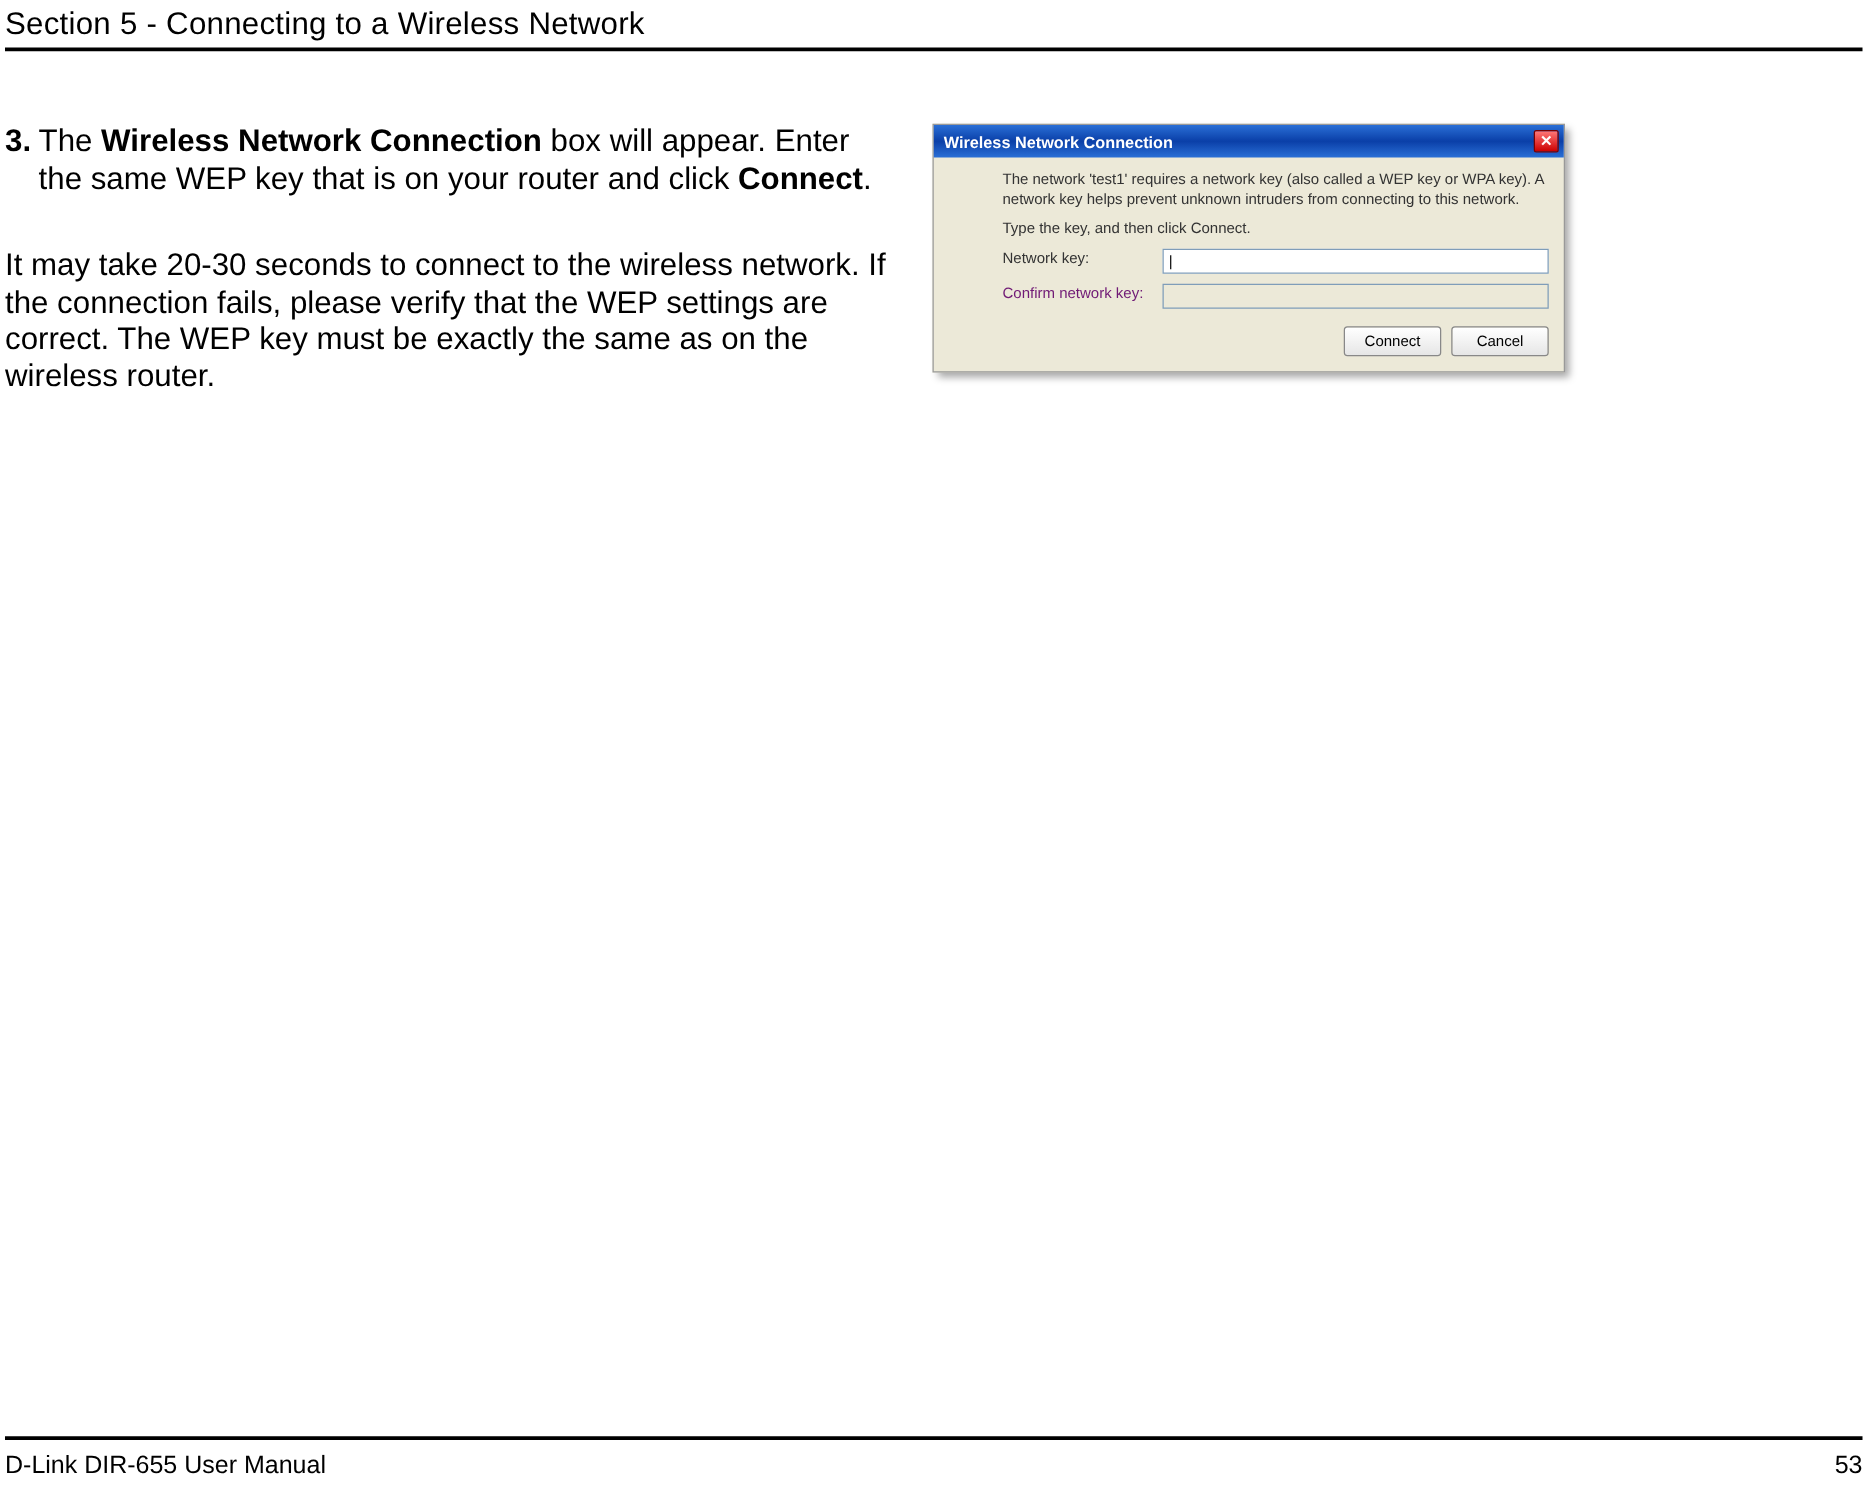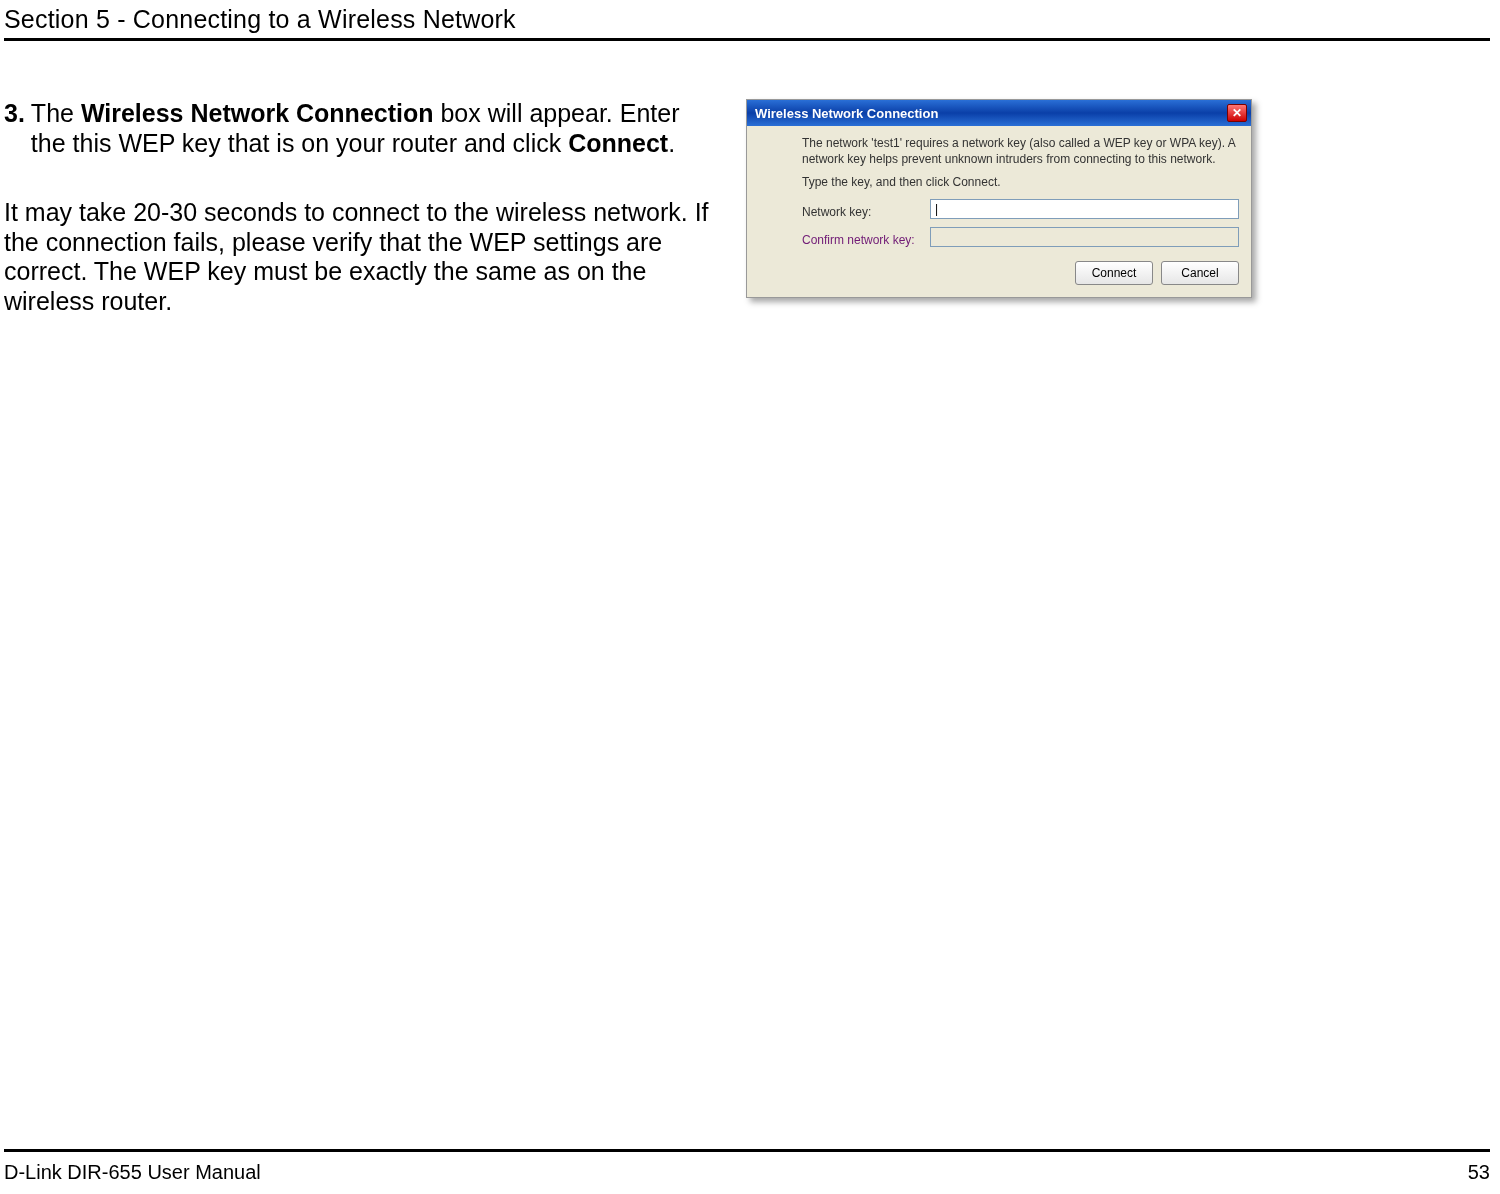--- a/index.html
+++ b/index.html
@@ -43,7 +43,7 @@
       <div class="step">
         <div class="step-num">3.</div>
         <div class="step-body">
-          <span> The </span><span class="bold">Wireless Network Connection</span><span> box will appear. Enter the this WEP key that is on your router and click </span><span class="bold">Connect</span><span>.</span>
+          <span> The </span><span class="bold">Wireless Network Connection</span><span> box will appear. Enter the same WEP key that is on your router and click </span><span class="bold">Connect</span><span>.</span>
         </div>
       </div>
       <div class="para2">It may take 20-30 seconds to connect to the wireless network. If the connection fails, please verify that the WEP settings are correct. The WEP key must be exactly the same as on the wireless router.</div>

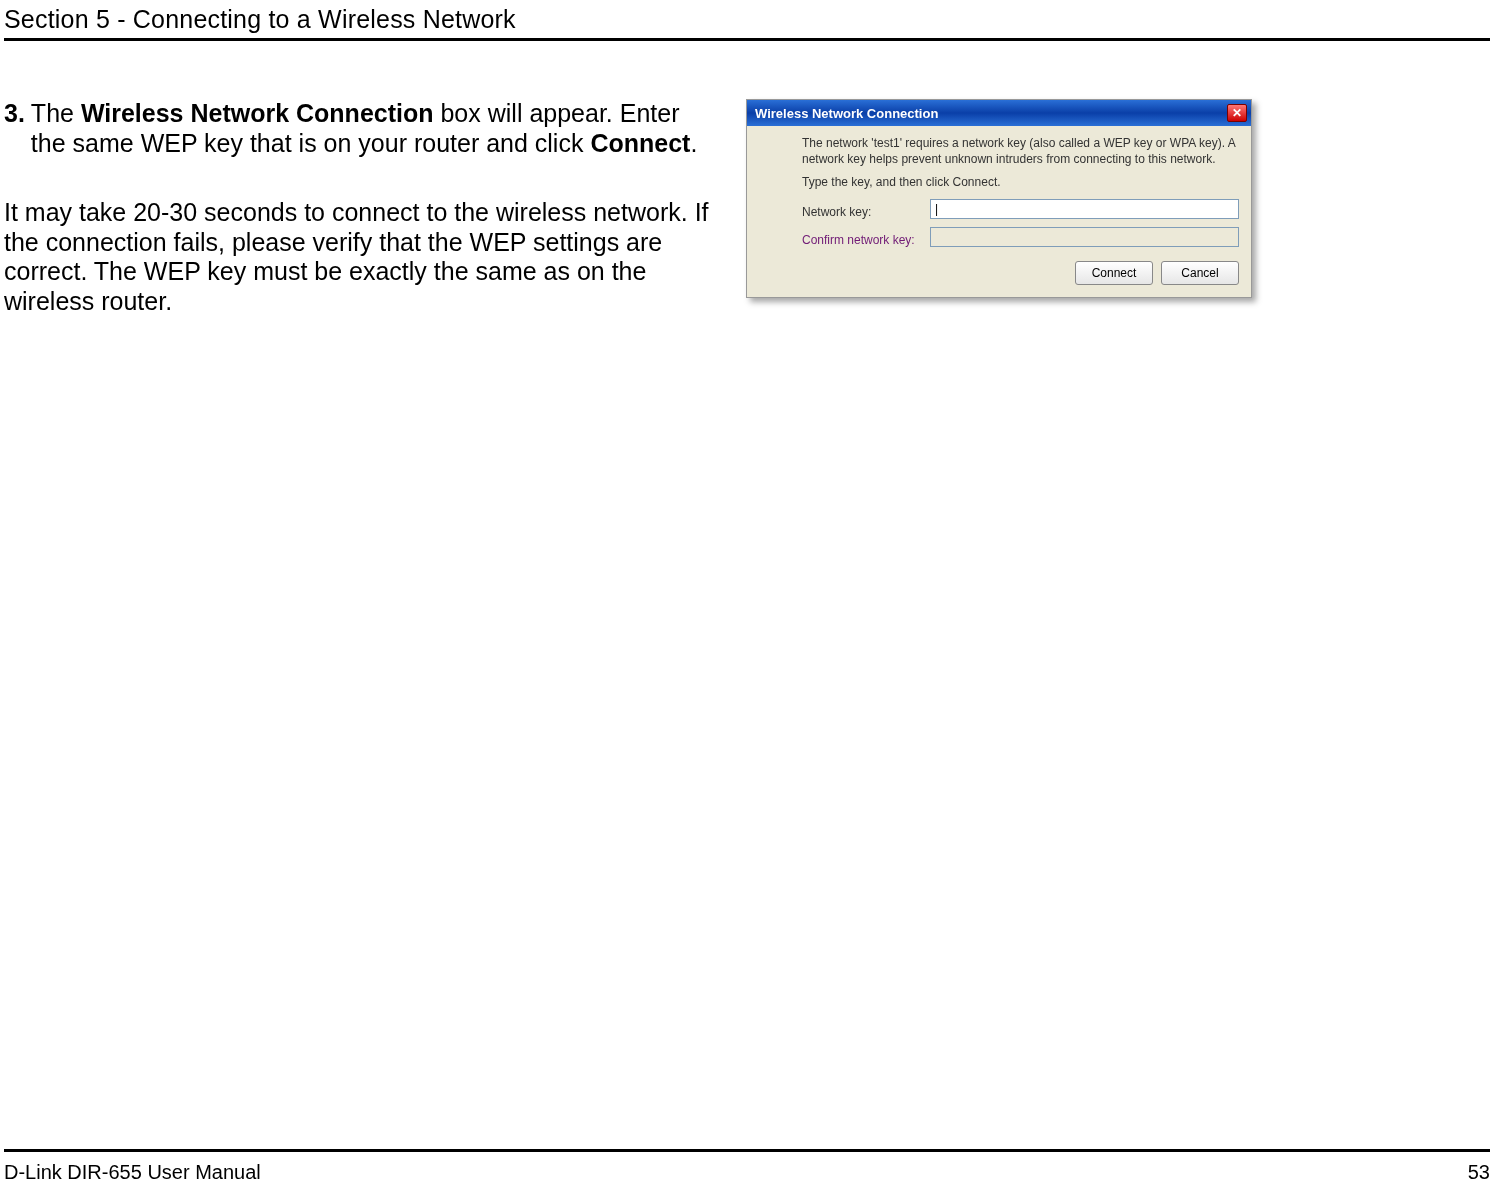--- a/index.html
+++ b/index.html
@@ -20,7 +20,7 @@
   .closebtn { width: 20px; height: 18px; background: linear-gradient(to bottom,#f77,#c00); border:1px solid #7a0000; border-radius:2px; display:flex; align-items:center; justify-content:center; color:#fff; font-size:12px; font-weight:bold; line-height:1; }
   .dlg-body { padding: 10px 12px 12px 12px; font-size: 12px; color:#333;margin-left:43px; }
   .dlg-text { margin-bottom: 8px; line-height: 1.3; }
-  .row { display:flex; align-items:flex-end; margin-top: 8px; }
+  .row { display:flex; align-items:flex-start; margin-top: 8px; }
   .lbl { width: 128px; color:#333; }
   .lbl.disabled { color:#701a75; }
   .inp { flex:1; height:20px; border:1px solid #7f9db9; background:#fff; padding: 0 4px; font-size:12px; }

